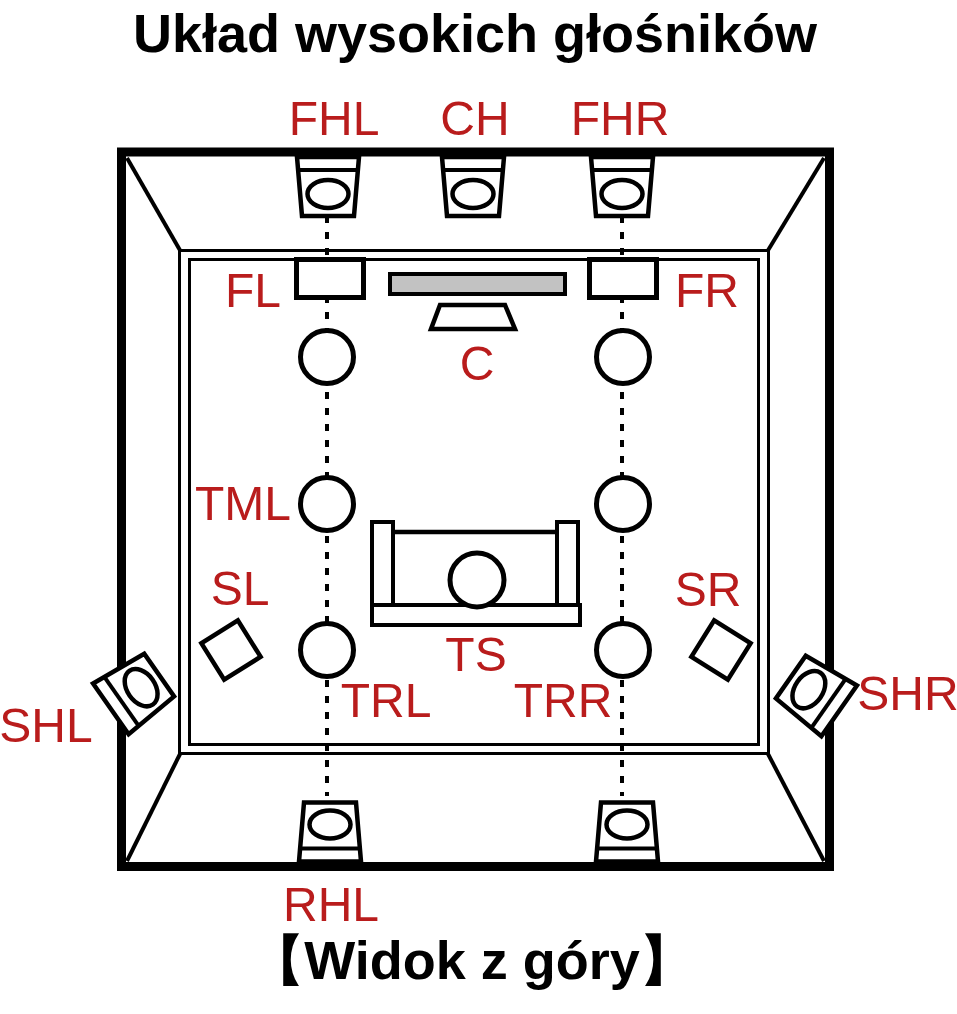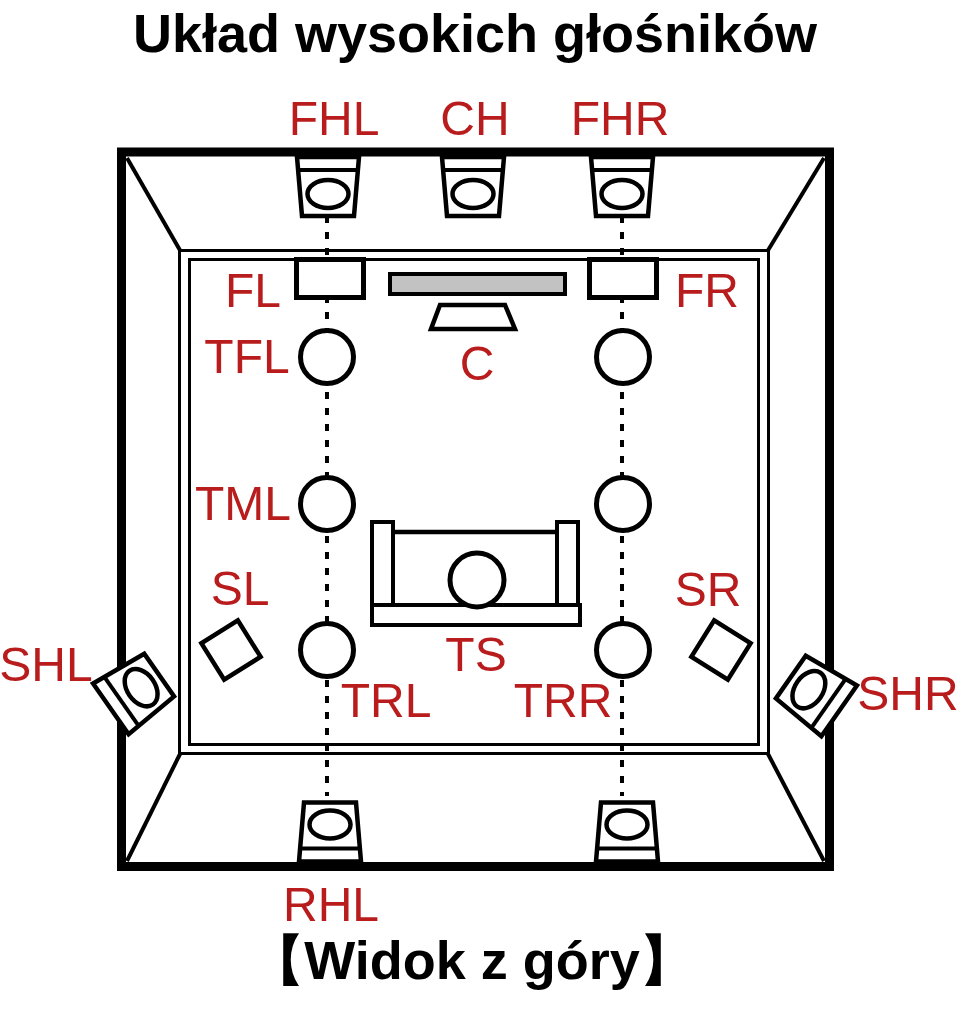--- a/index.html
+++ b/index.html
@@ -108,7 +108,6 @@
   <div class="lbl" style="left:253px;top:291px">FL</div>
   <div class="lbl" style="left:707px;top:291px">FR</div>
 
-  <div class="lbl" style="left:247px;top:357px">TFL</div>
 
   <div class="lbl" style="left:477px;top:364px">C</div>
 

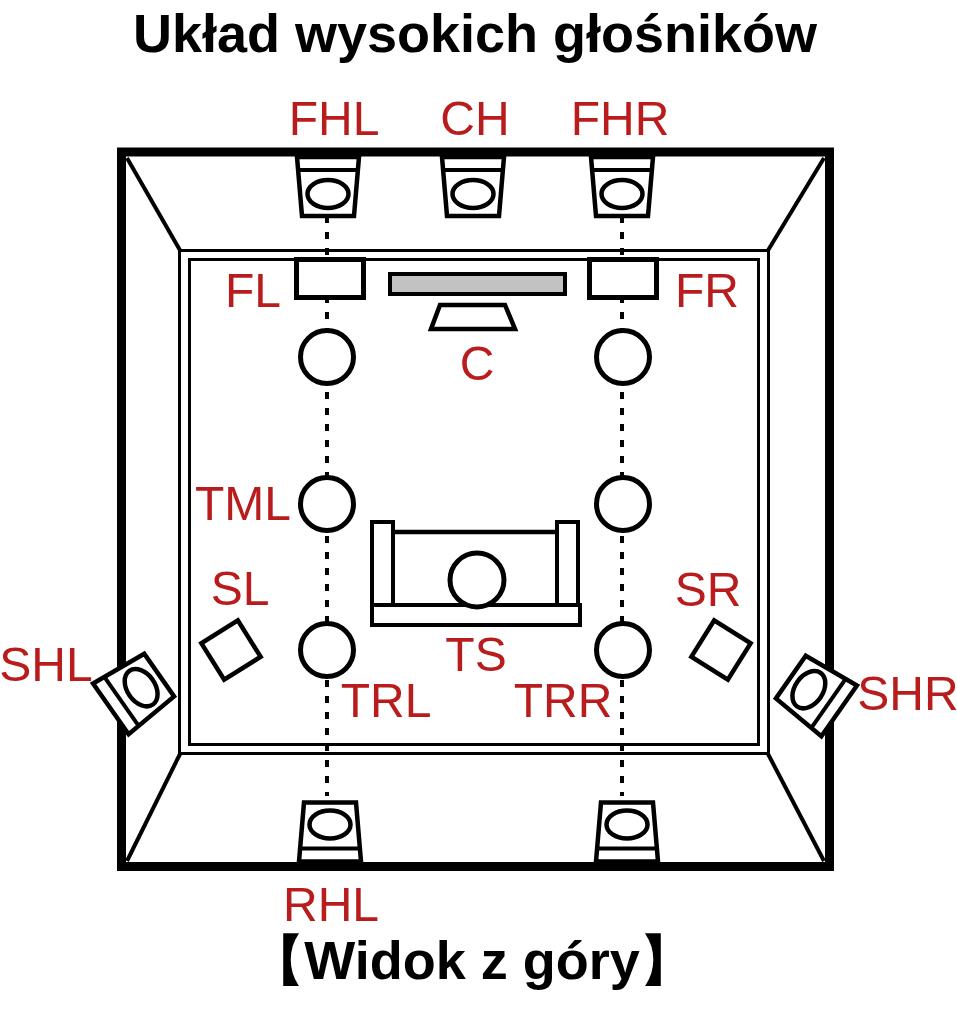--- a/index.html
+++ b/index.html
@@ -121,7 +121,7 @@
   <div class="lbl" style="left:386px;top:701px">TRL</div>
   <div class="lbl" style="left:563px;top:701px">TRR</div>
 
-  <div class="lbl" style="left:46px;top:665px">SHL</div>
+  <div class="lbl" style="left:46px;top:726px">SHL</div>
   <div class="lbl" style="left:908px;top:694px">SHR</div>
 
   <div class="lbl" style="left:331px;top:905px">RHL</div>

